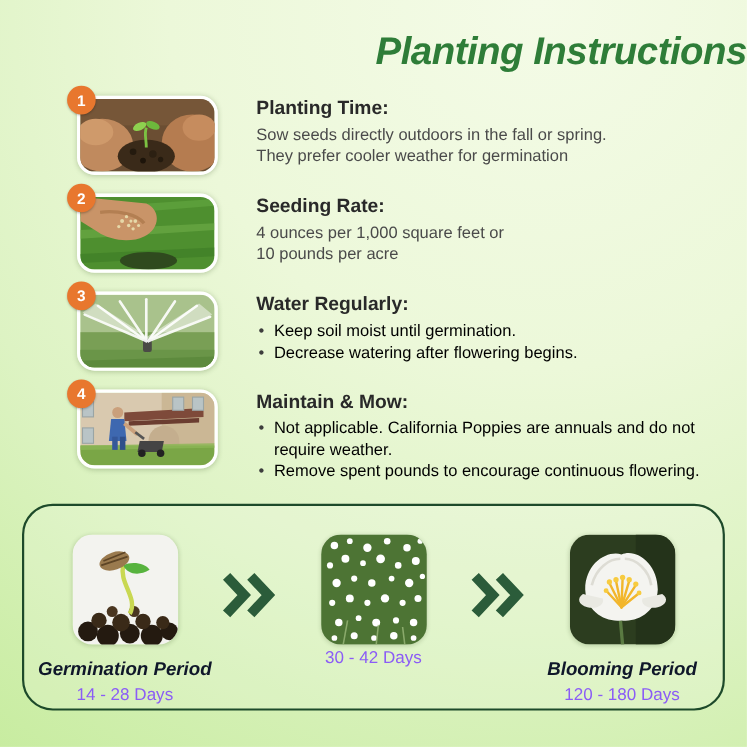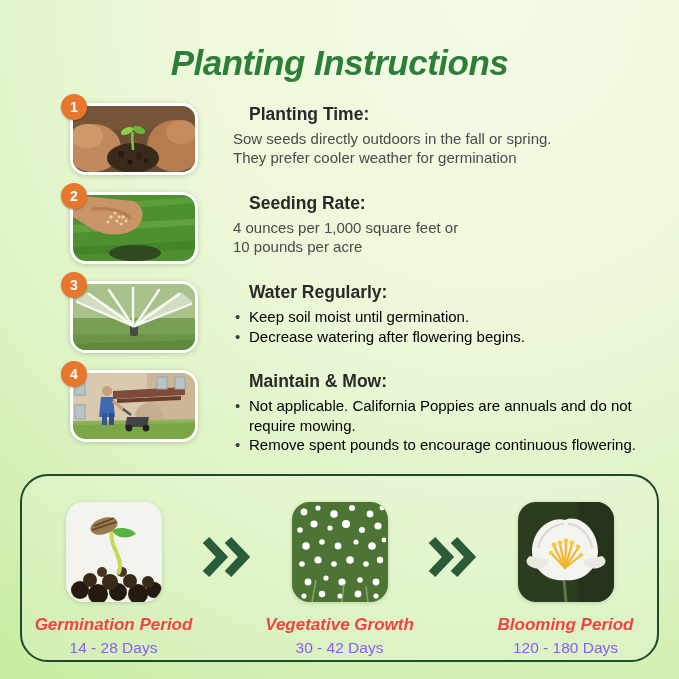--- a/index.html
+++ b/index.html
@@ -11,7 +11,7 @@
   .page{position:relative;width:679px;height:679px;}
 
   .title{
-    margin:16px;padding-top:27px;text-align:center;
+    margin:0;padding-top:27px;text-align:right;
     font-size:35px;font-weight:800;font-style:italic;letter-spacing:-0.5px;
     color:#2e7d38;
   }

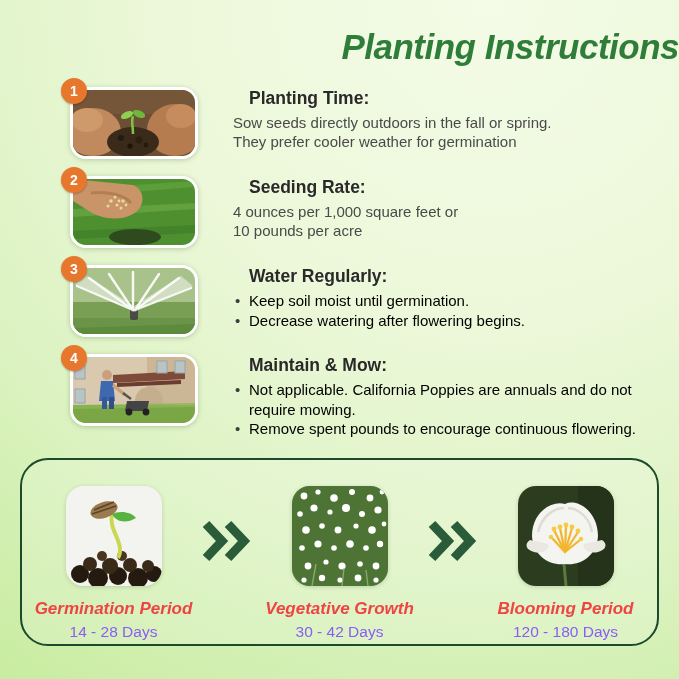--- a/index.html
+++ b/index.html
@@ -30,7 +30,7 @@
     box-shadow:0 1px 2px rgba(0,0,0,.25);
   }
   .step-text{width:435px;padding-top:1px;}
-  .step-heading{margin:0 16px 4px;font-size:17.5px;font-weight:700;color:#292929;}
+  .step-heading{margin:0 0 4px;font-size:17.5px;font-weight:700;color:#292929;}
   .step-line{font-size:15px;line-height:1.27;color:#4a4a4a;}
   ul.bullets{margin:0;padding:0;list-style:none;}
   ul.bullets li{

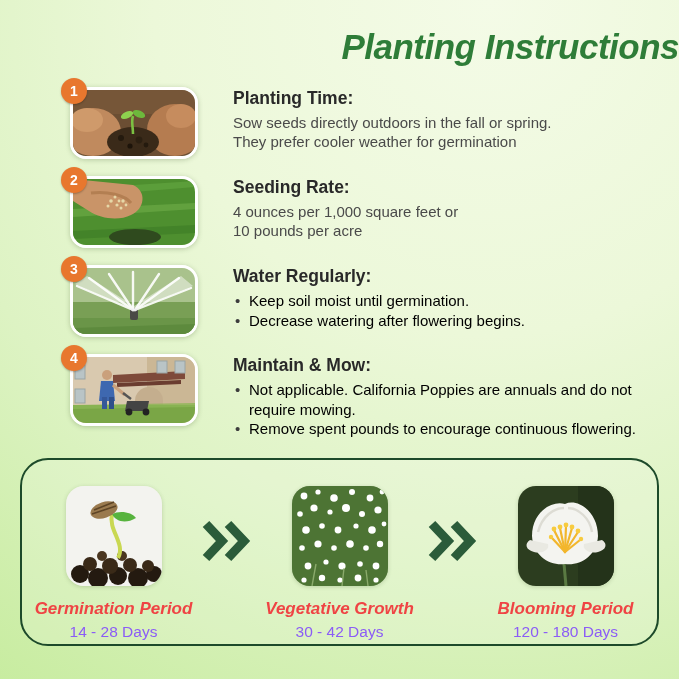--- a/index.html
+++ b/index.html
@@ -176,7 +176,7 @@
       <div class="step-text">
         <p class="step-heading">Maintain &amp; Mow:</p>
         <ul class="bullets">
-          <li>Not applicable. California Poppies are annuals and do not require mowing.</li>
+          <li>Not applicable. California Poppies are annuals and do not require weather.</li>
           <li>Remove spent pounds to encourage continuous flowering.</li>
         </ul>
       </div>

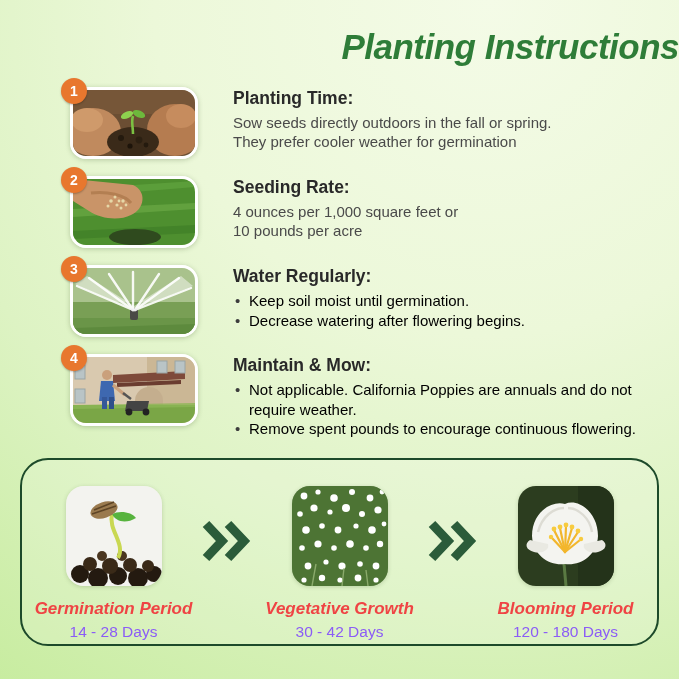--- a/index.html
+++ b/index.html
@@ -47,7 +47,7 @@
   .stages{display:flex;justify-content:center;align-items:flex-start;padding-top:26px;}
   .stage{width:172px;display:flex;flex-direction:column;align-items:center;}
   .stage-img{display:block;width:96px;height:100px;border-radius:18px;box-shadow:0 1px 4px rgba(40,70,20,.2);}
-  .stage-label{margin-top:13px;font-size:17px;font-weight:700;font-style:italic;color:#ef4444;}
+  .stage-label{margin-top:13px;font-size:17px;font-weight:700;font-style:italic;color:#0f172a;}
   .stage-duration{margin-top:4px;font-size:15.5px;color:#8b5cf6;}
   .arrow{width:54px;margin-top:34px;display:flex;justify-content:center;flex:0 0 auto;}
 </style>

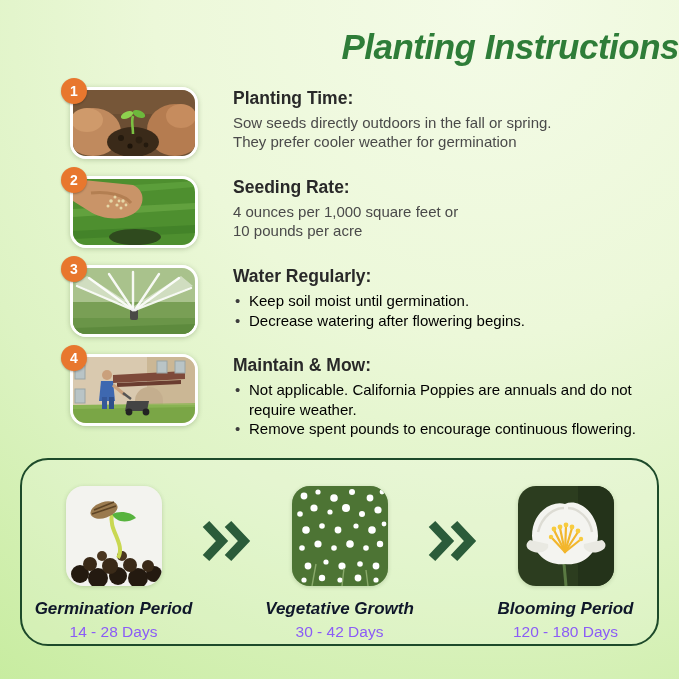--- a/index.html
+++ b/index.html
@@ -265,7 +265,6 @@
               <path d="M76 100 L74 84"></path>
           </g>
         </svg>
-        <div class="stage-label">Vegetative Growth</div>
         <div class="stage-duration">30 - 42 Days</div>
       </div>
 

